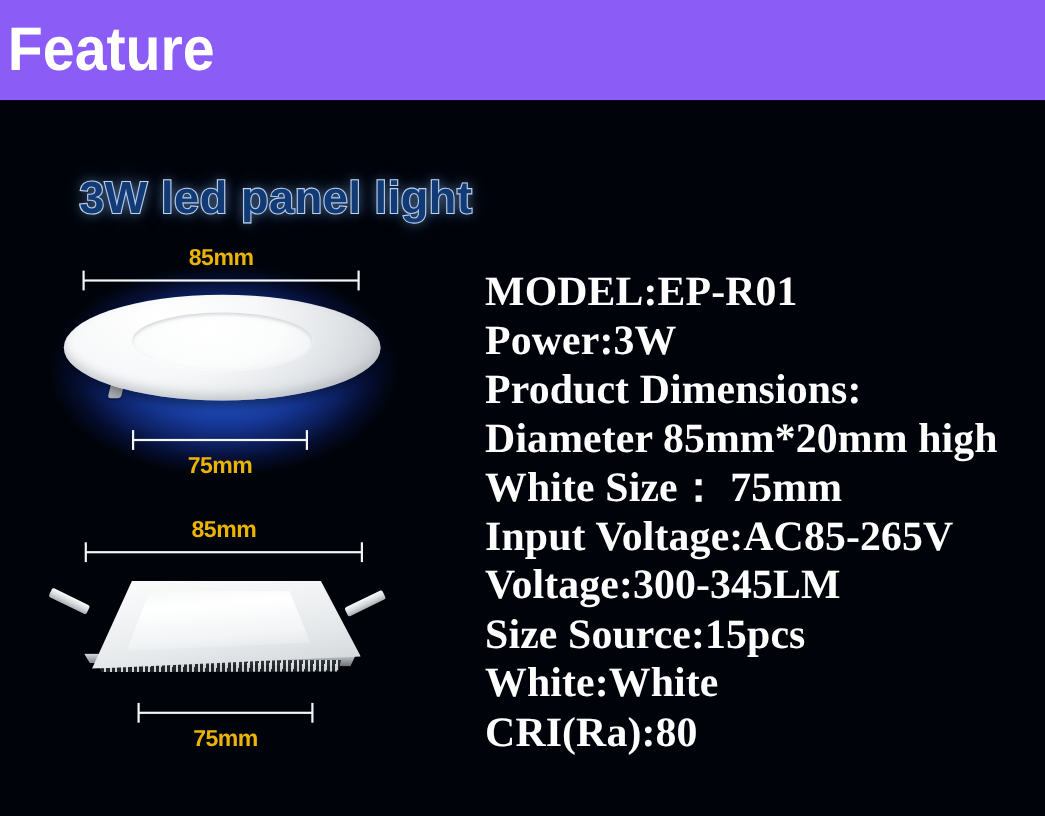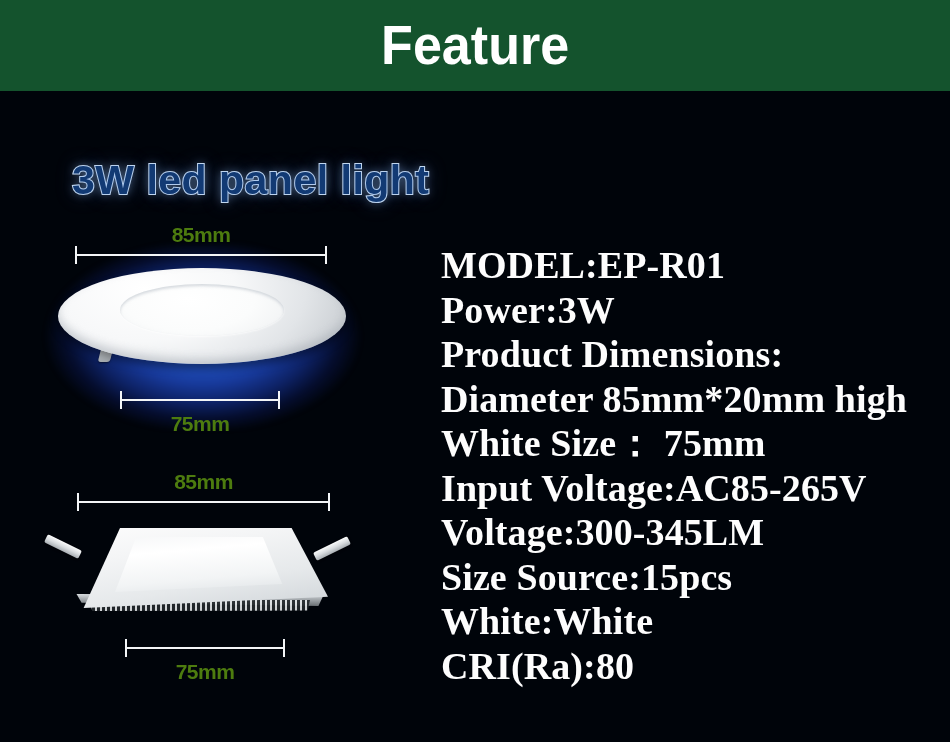--- a/index.html
+++ b/index.html
@@ -33,10 +33,9 @@
     top: 0;
     width: 950px;
     height: 91px;
-    background: #14532d;
+    background: #8b5cf6;
     display: flex;
     align-items: center;
-    justify-content: center;
   }
 
   .banner-title {

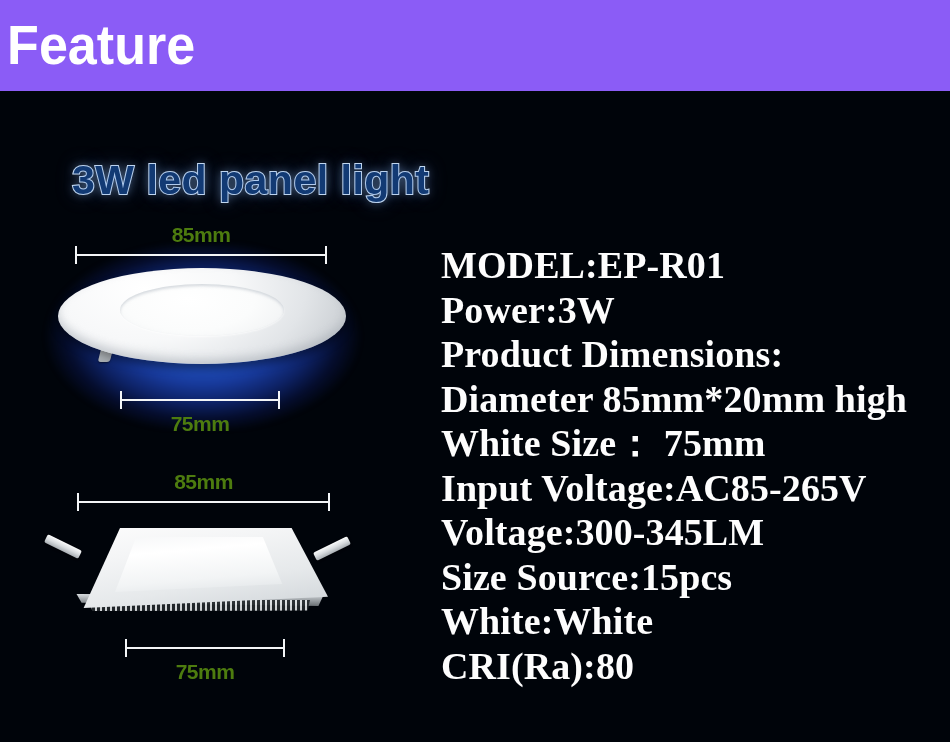--- a/index.html
+++ b/index.html
@@ -300,7 +300,7 @@
     font-family: "Liberation Sans", "DejaVu Sans", sans-serif;
     font-size: 21px;
     font-weight: bold;
-    color: #4d7c0f;
+    color: #eab308;
     letter-spacing: -0.5px;
     line-height: 1;
     white-space: nowrap;

